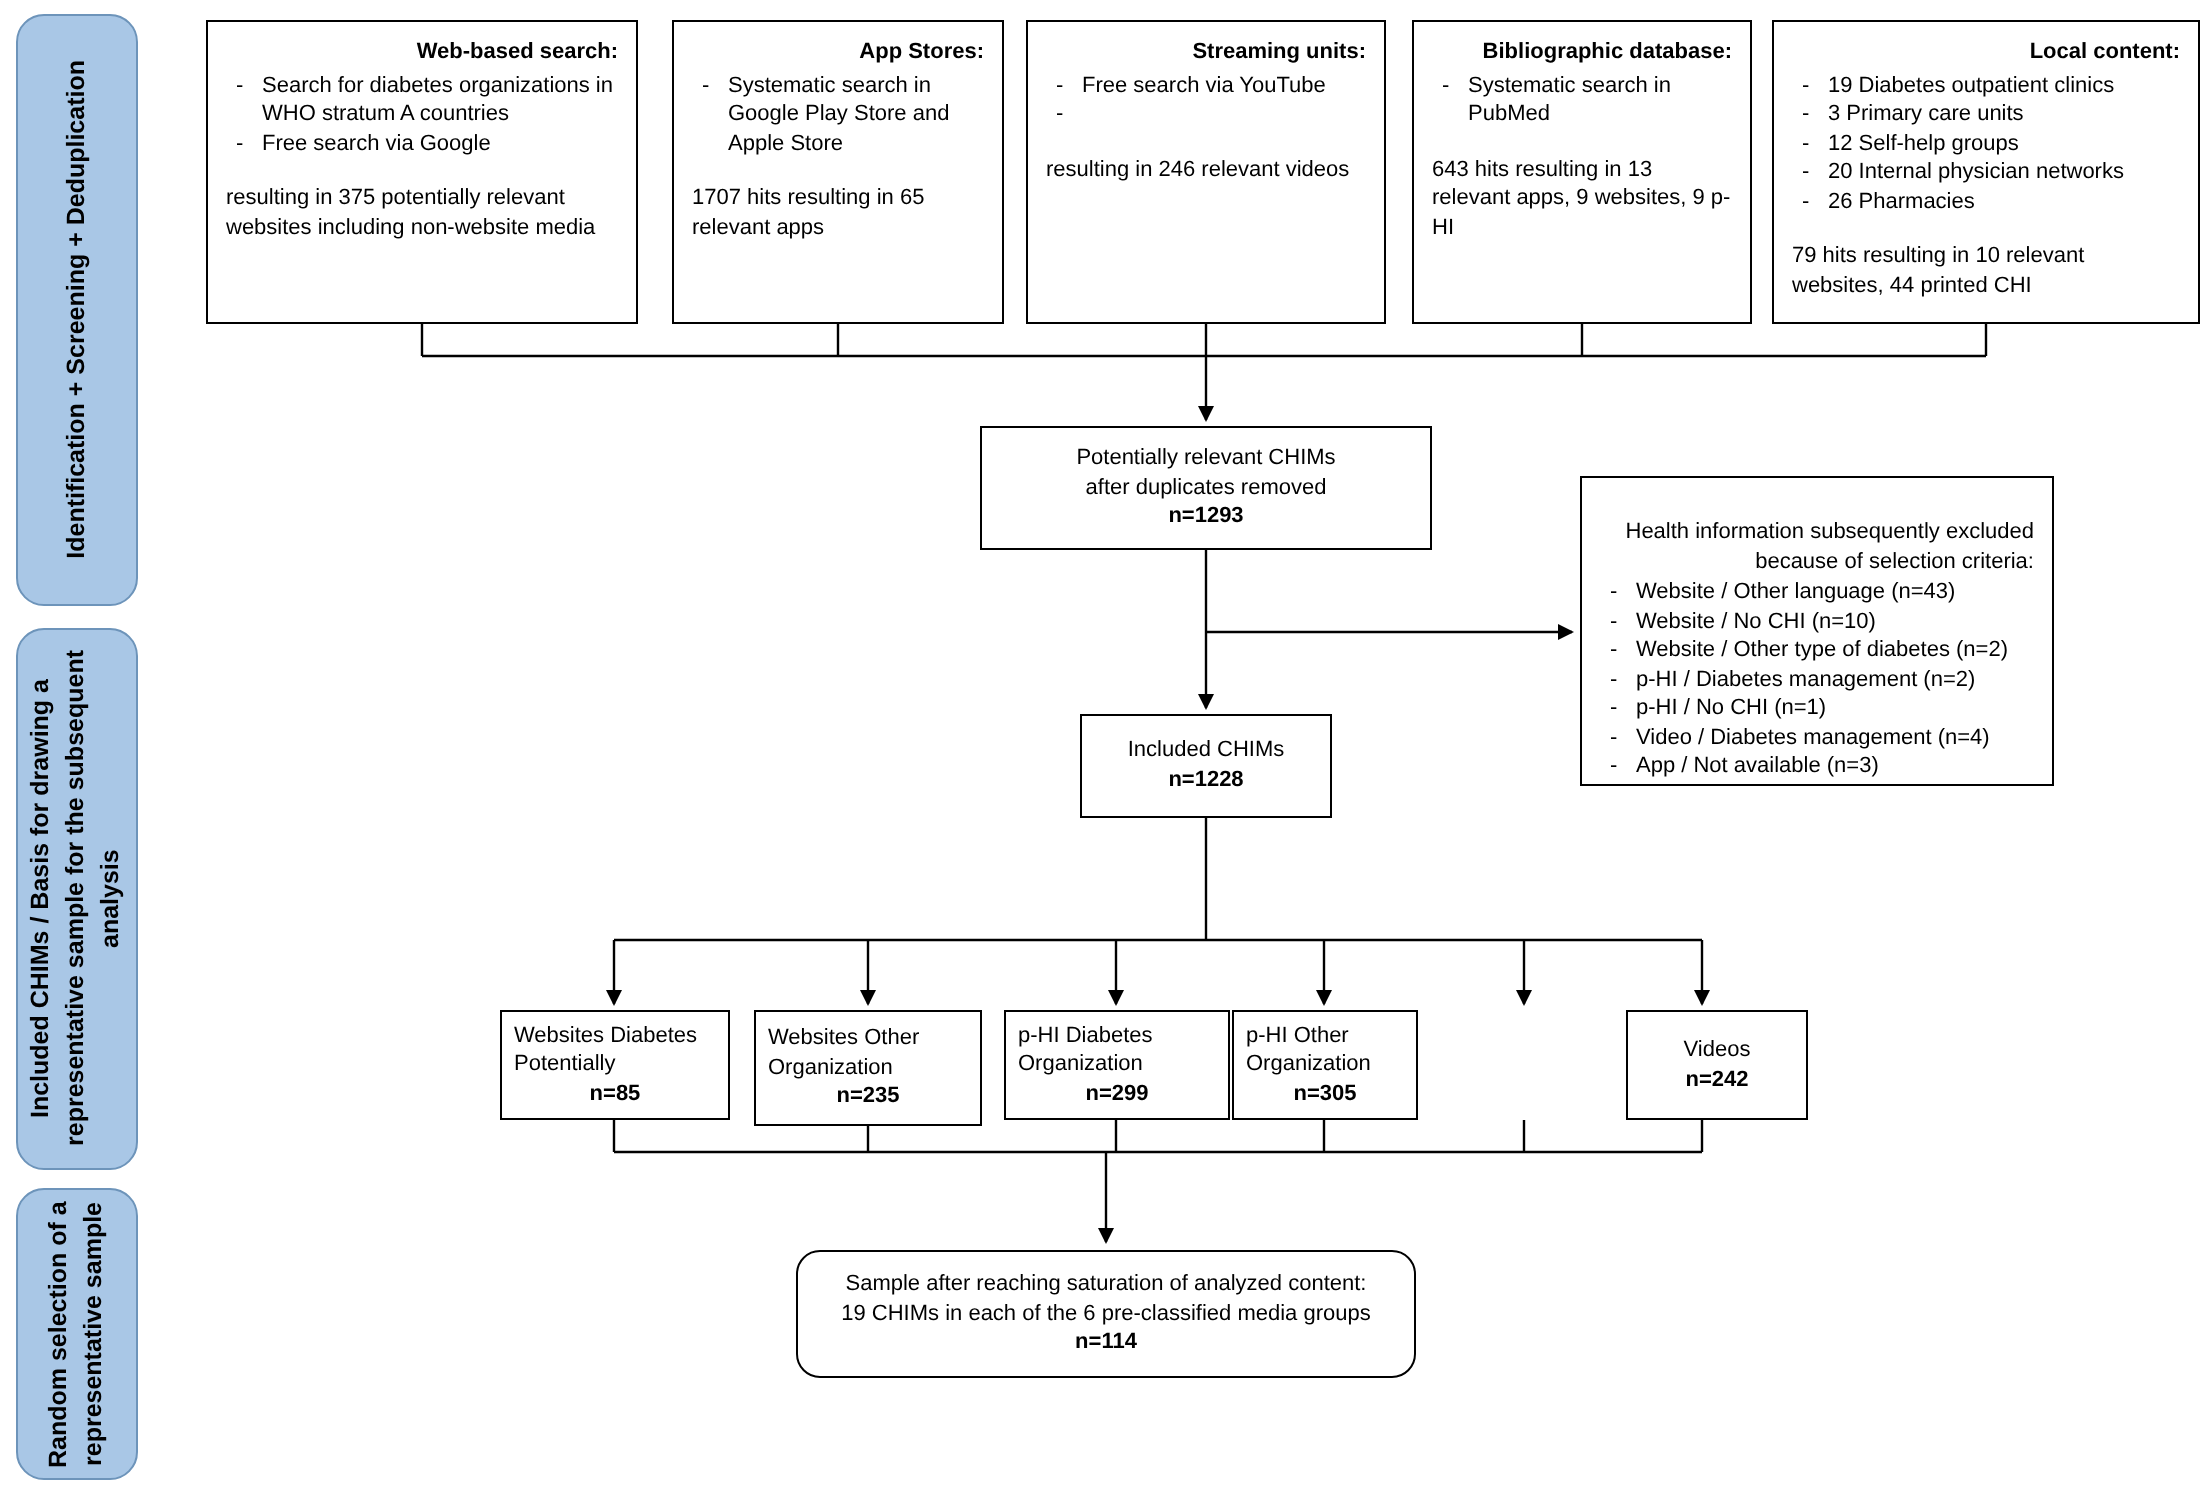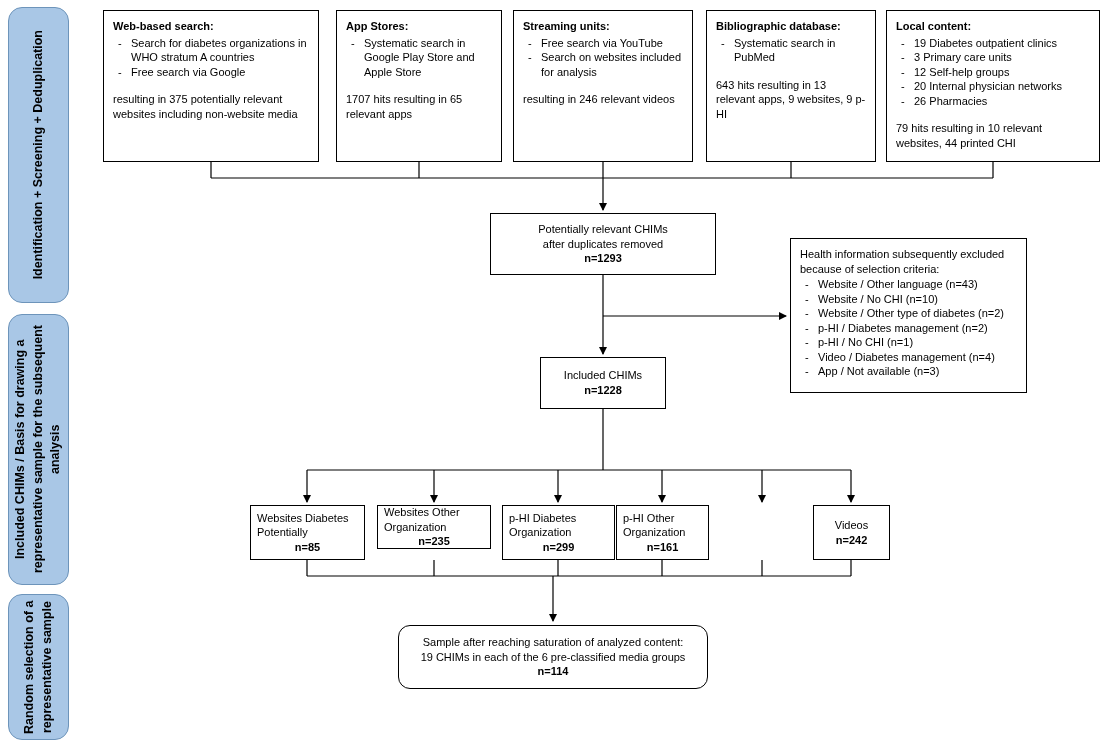--- a/index.html
+++ b/index.html
@@ -11,7 +11,7 @@
   .box { position:absolute; background:#fff; border:1.2px solid var(--box-border,#000);
          font-size:11px; line-height:1.32; }
   .topbox { padding:8px 9px 6px 9px; }
-  .boxtitle { font-weight:bold; margin-bottom:2px; }
+  .boxtitle { font-weight:bold; margin-bottom:2px;text-align:right; }
   .bullet { display:flex; padding-left:5px; }
   .dash { flex:0 0 13px; }
   .btext { flex:1; }

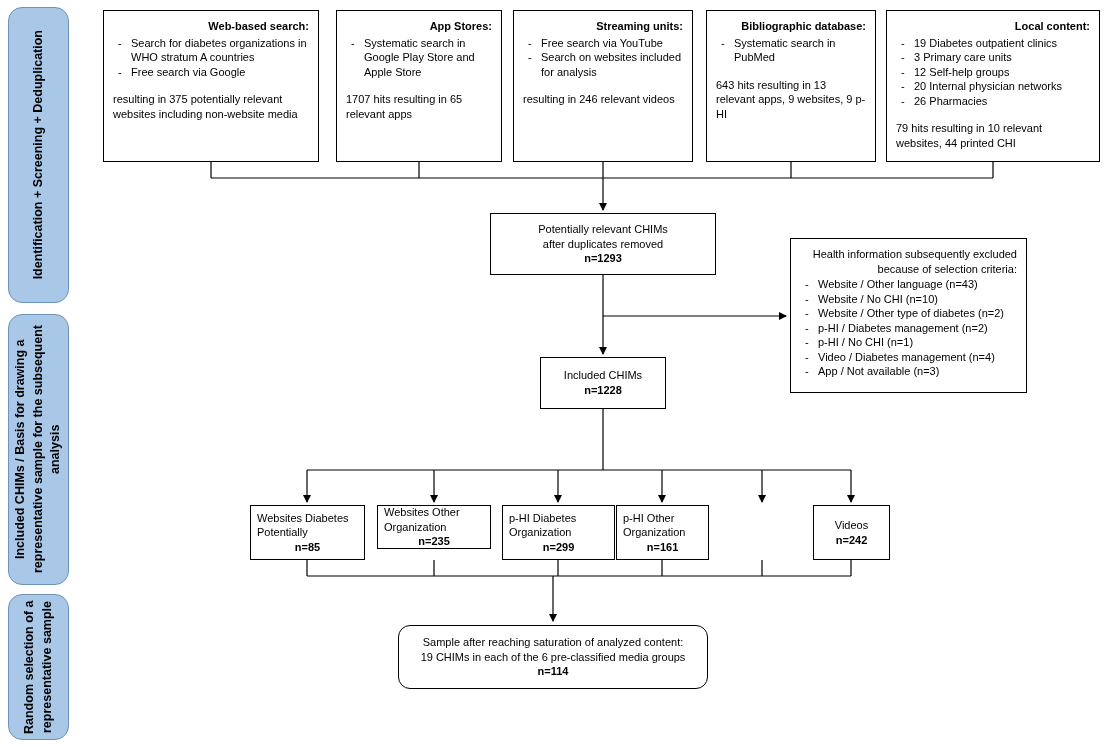--- a/index.html
+++ b/index.html
@@ -102,7 +102,6 @@
     </div>
     <div class="bullet">
       <span class="dash">-</span>
-      <span class="btext">Search on websites included for analysis</span>
     </div>
     <div class="result">resulting in 246 relevant videos</div>
   </div>

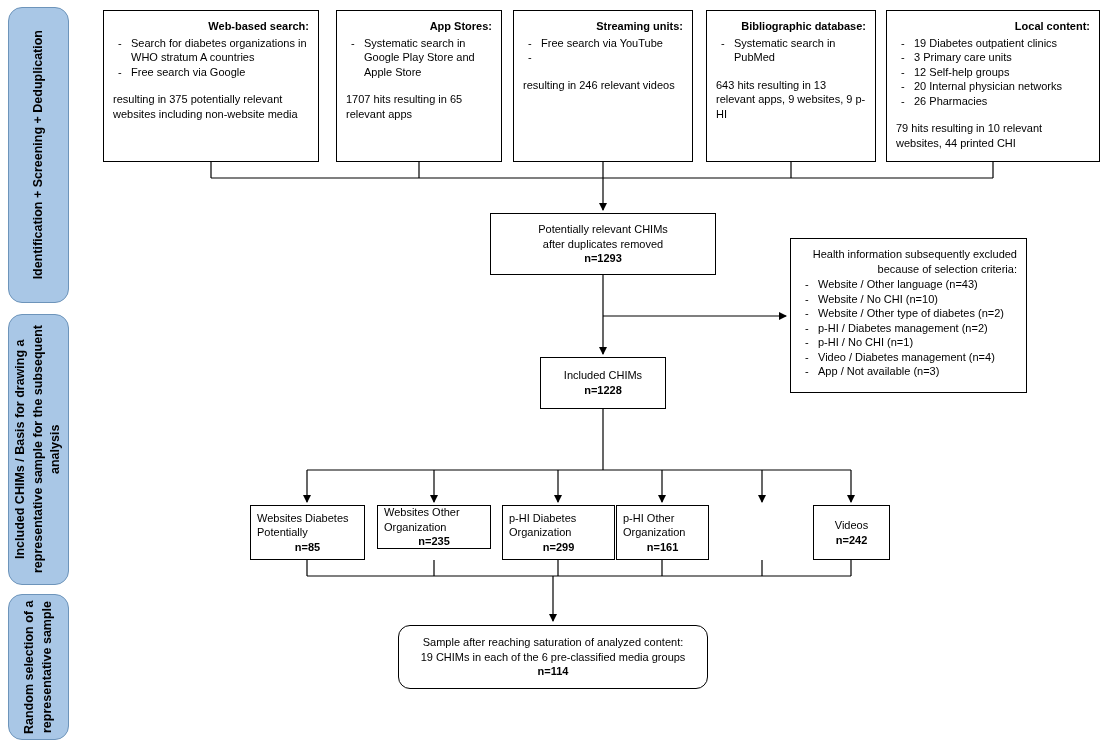--- a/index.html
+++ b/index.html
@@ -22,7 +22,7 @@
   .bold { font-weight:bold; }
   .rounded { border-radius:12px; border-width:1.6px; }
 
-  .excl { padding:8px 9px; }
+  .excl { padding:20px 9px; }
   .excl .boxtitle { font-weight:normal; margin-bottom:1px; }
 
   .stage { position:absolute; background:var(--stage-fill,#a9c7e6);

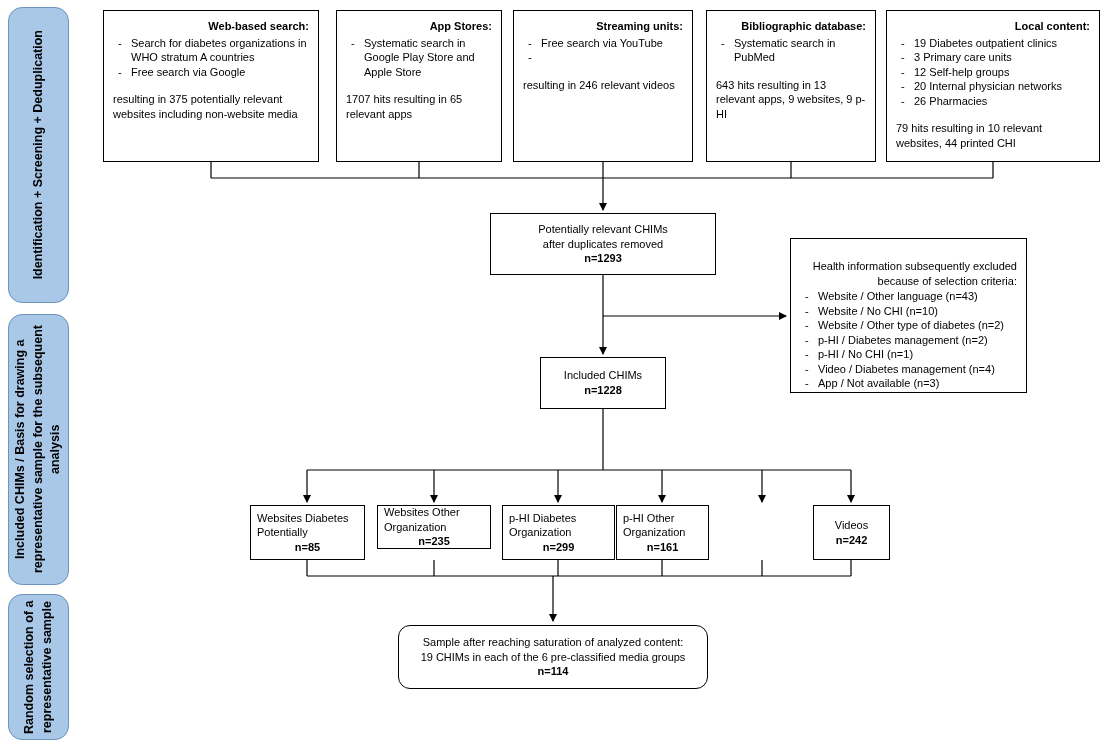--- a/index.html
+++ b/index.html
@@ -187,7 +187,7 @@
     <div>Websites Diabetes Potentially</div>
     <div class="bold">n=85</div>
   </div>
-  <div class="box center-box" style="left:377px;top:505px;width:114px;height:44px">
+  <div class="box center-box" style="left:377px;top:505px;width:114px;height:58px">
     <div>Websites Other Organization</div>
     <div class="bold">n=235</div>
   </div>

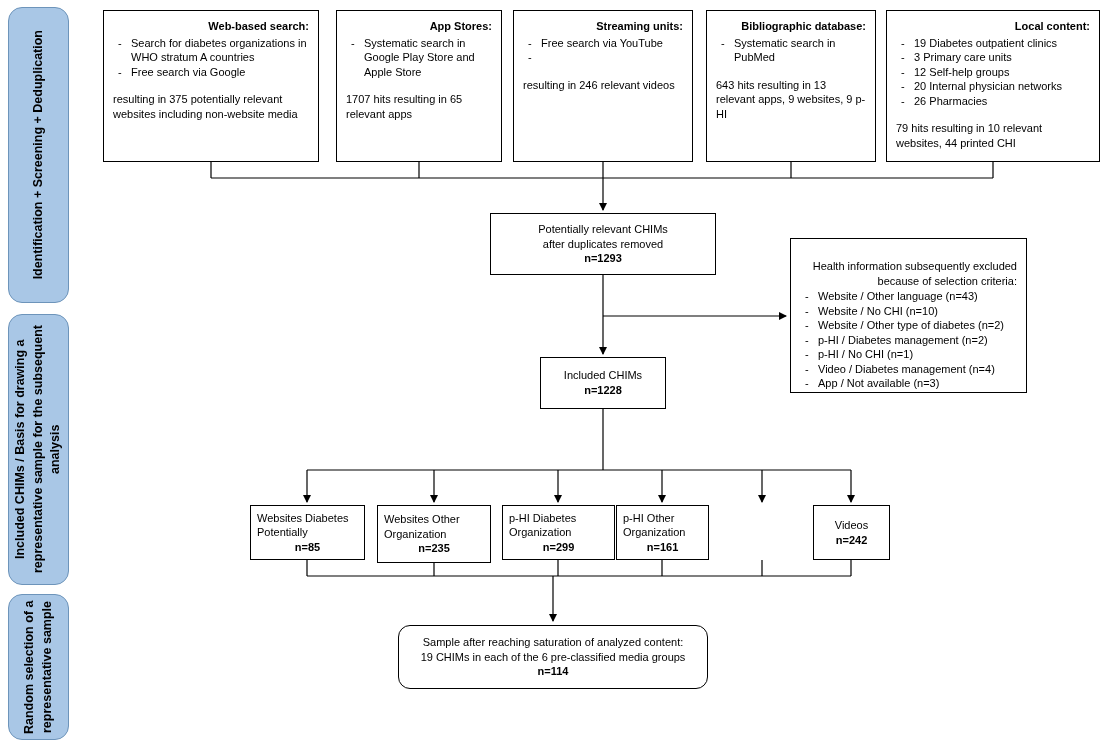--- a/index.html
+++ b/index.html
@@ -199,7 +199,7 @@
     <div>p-HI Other Organization</div>
     <div class="bold">n=161</div>
   </div>
-  <div class="box center-box" style="left:813px;top:505px;width:77px;height:55px">
+  <div class="box center-box" style="left:813px;top:505px;width:91px;height:55px">
     <div>Videos</div>
     <div class="bold">n=242</div>
   </div>

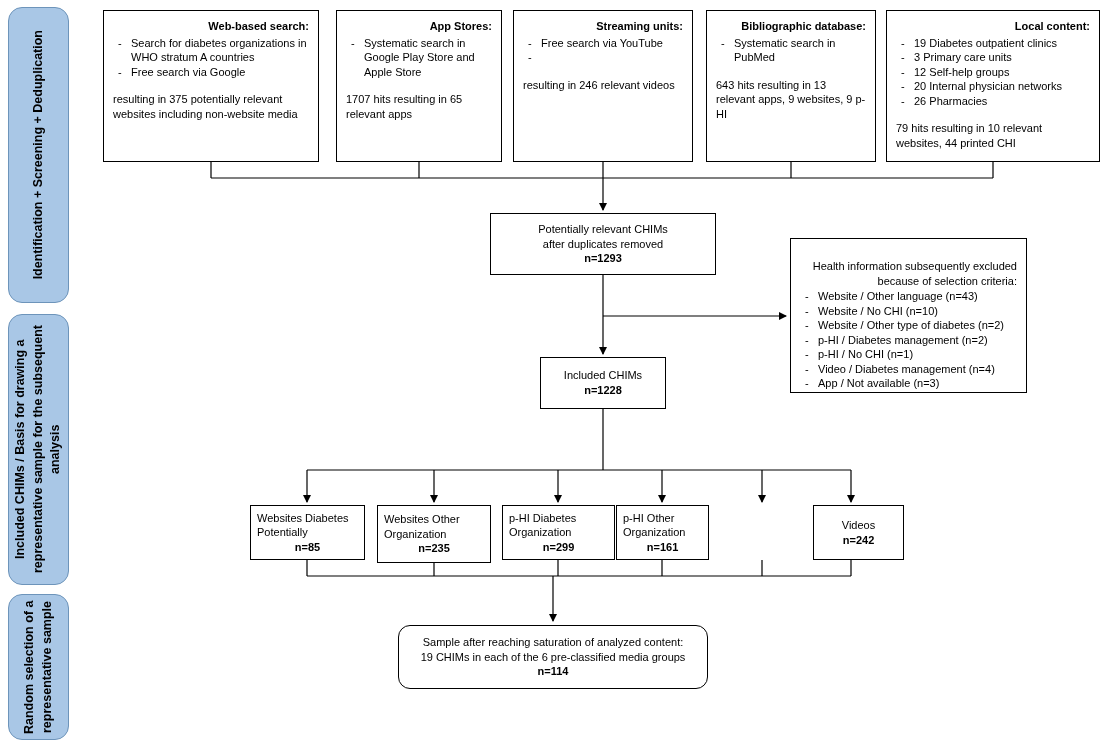--- a/index.html
+++ b/index.html
@@ -197,7 +197,7 @@
   </div>
   <div class="box center-box" style="left:616px;top:505px;width:93px;height:55px">
     <div>p-HI Other Organization</div>
-    <div class="bold">n=161</div>
+    <div class="bold">n=305</div>
   </div>
   <div class="box center-box" style="left:813px;top:505px;width:91px;height:55px">
     <div>Videos</div>

